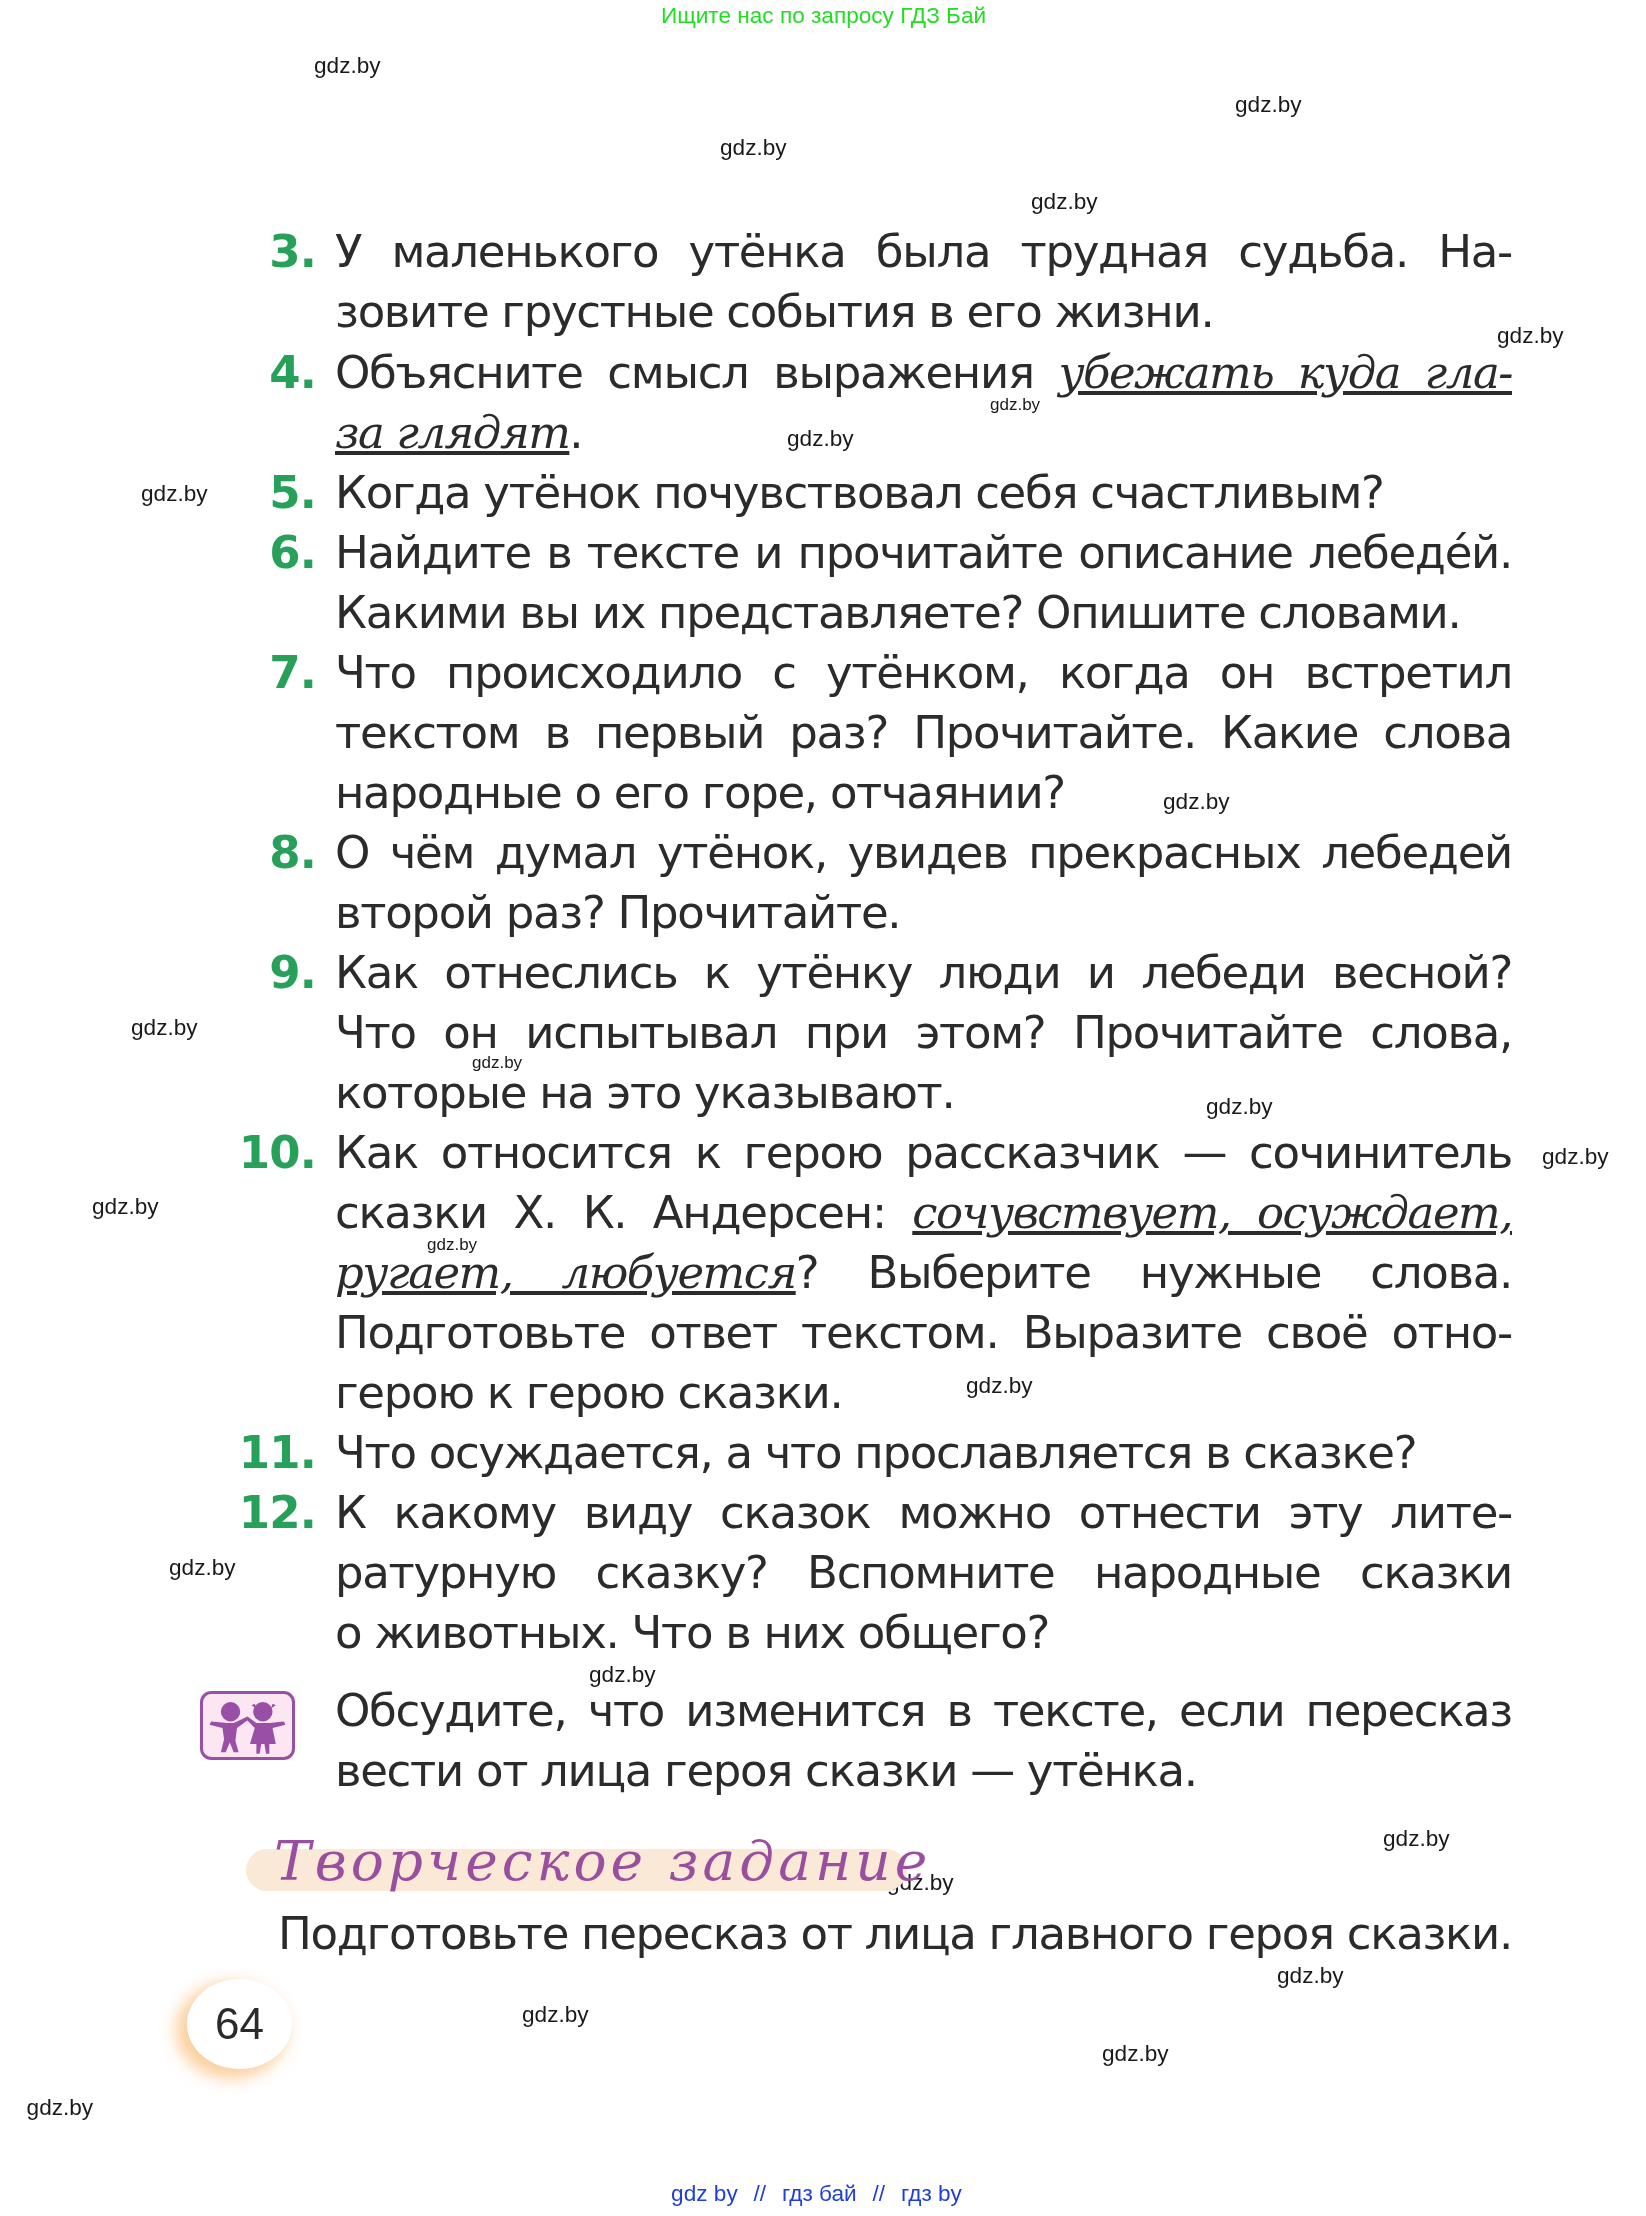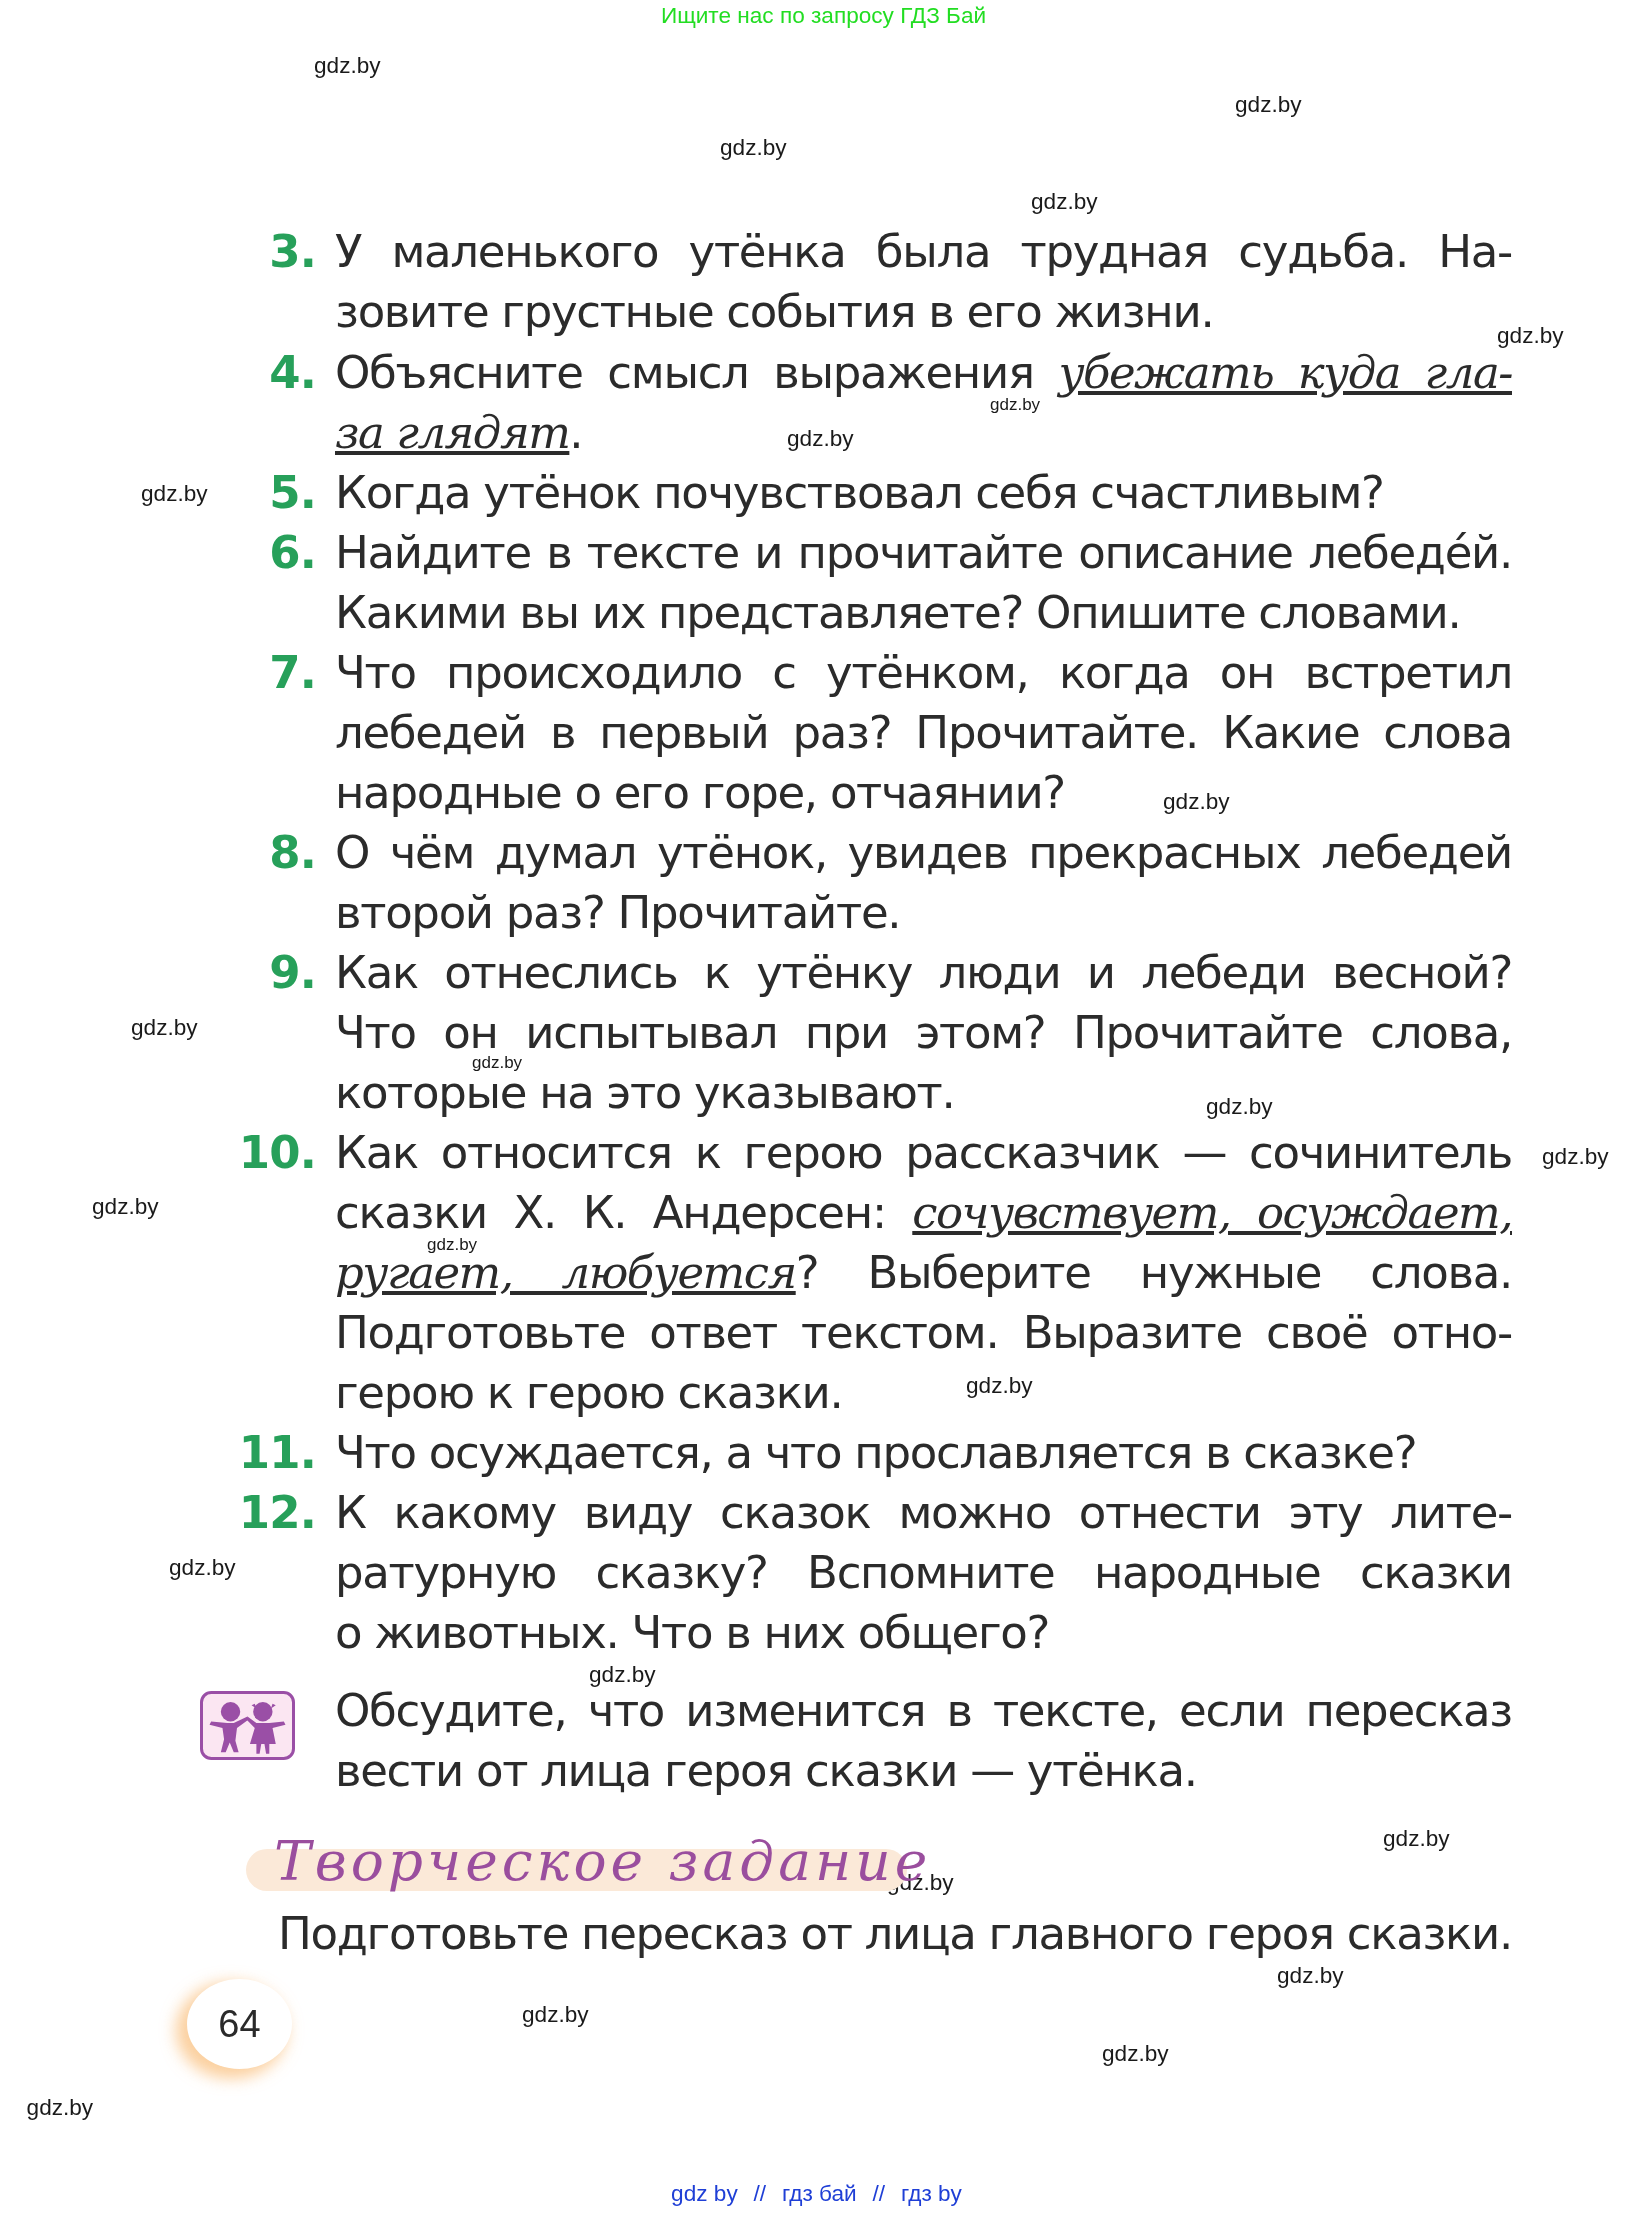--- a/index.html
+++ b/index.html
@@ -95,7 +95,7 @@
       <div class="num">7.</div>
       <div class="txt">
         <span class="line j"><span>Что происходило с утёнком, когда он встретил</span></span>
-        <span class="line j"><span>лебедей в первый раз? Прочитайте. Какие слова</span></span>
+        <span class="line j"><span>текстом в первый раз? Прочитайте. Какие слова</span></span>
         <span class="line"><span>народные о его горе, отчаянии?</span></span>
       </div>
     </div>

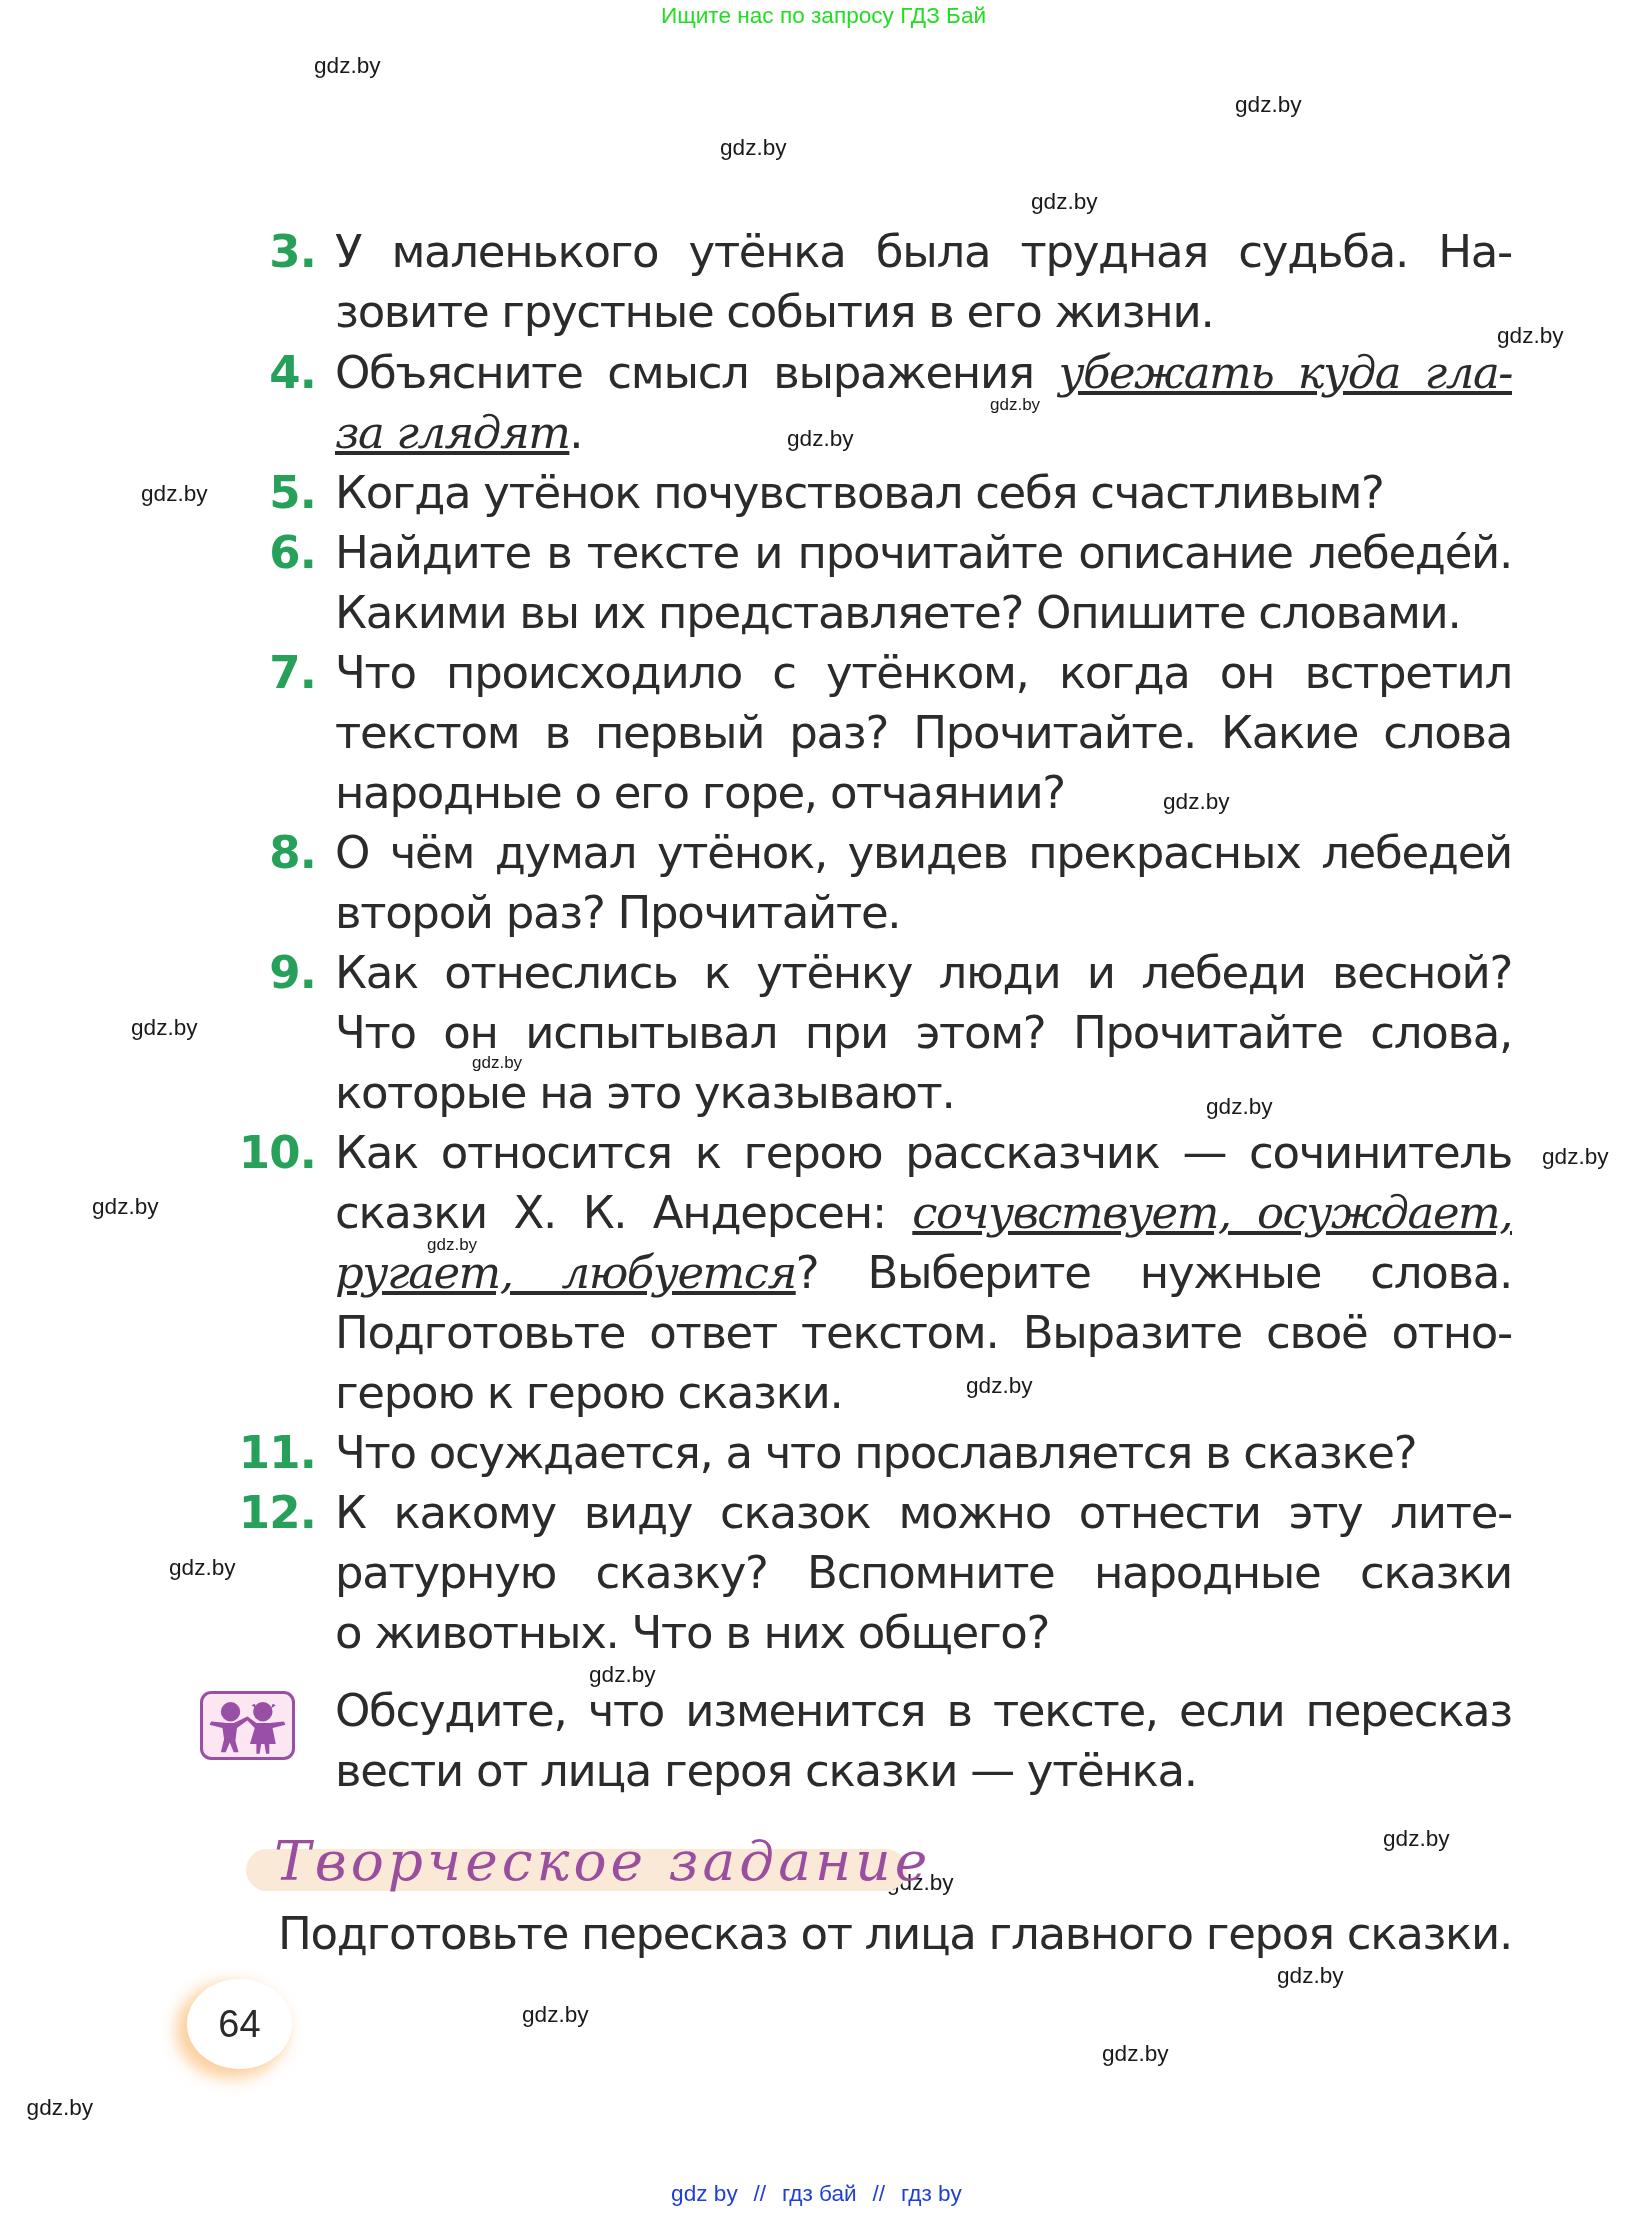--- a/index.html
+++ b/index.html
@@ -28,7 +28,7 @@
   .page-num-wrap { position:absolute; left:187px; top:1979px; width:105px; height:90px; border-radius:50%;
                    background:#ffffff; box-shadow:-8px 6.4px 14.5px 3.2px rgba(247,170,80,0.55); }
   .page-num { position:absolute; left:0; top:0; width:105px; height:90px; line-height:90px; text-align:center;
-              font-family:"Liberation Sans", sans-serif; font-size:38px; color:#2a2a2a; }
+              font-family:"Liberation Sans", sans-serif; font-size:44px; color:#2a2a2a; }
   .bottom-links { position:absolute; top:2181px; left:0; width:1633px; text-align:center;
                   font-family:"Liberation Sans", sans-serif; font-size:22.6px; color:#1f3fd6; }
   .bottom-links span { margin:0 4.8px; }

